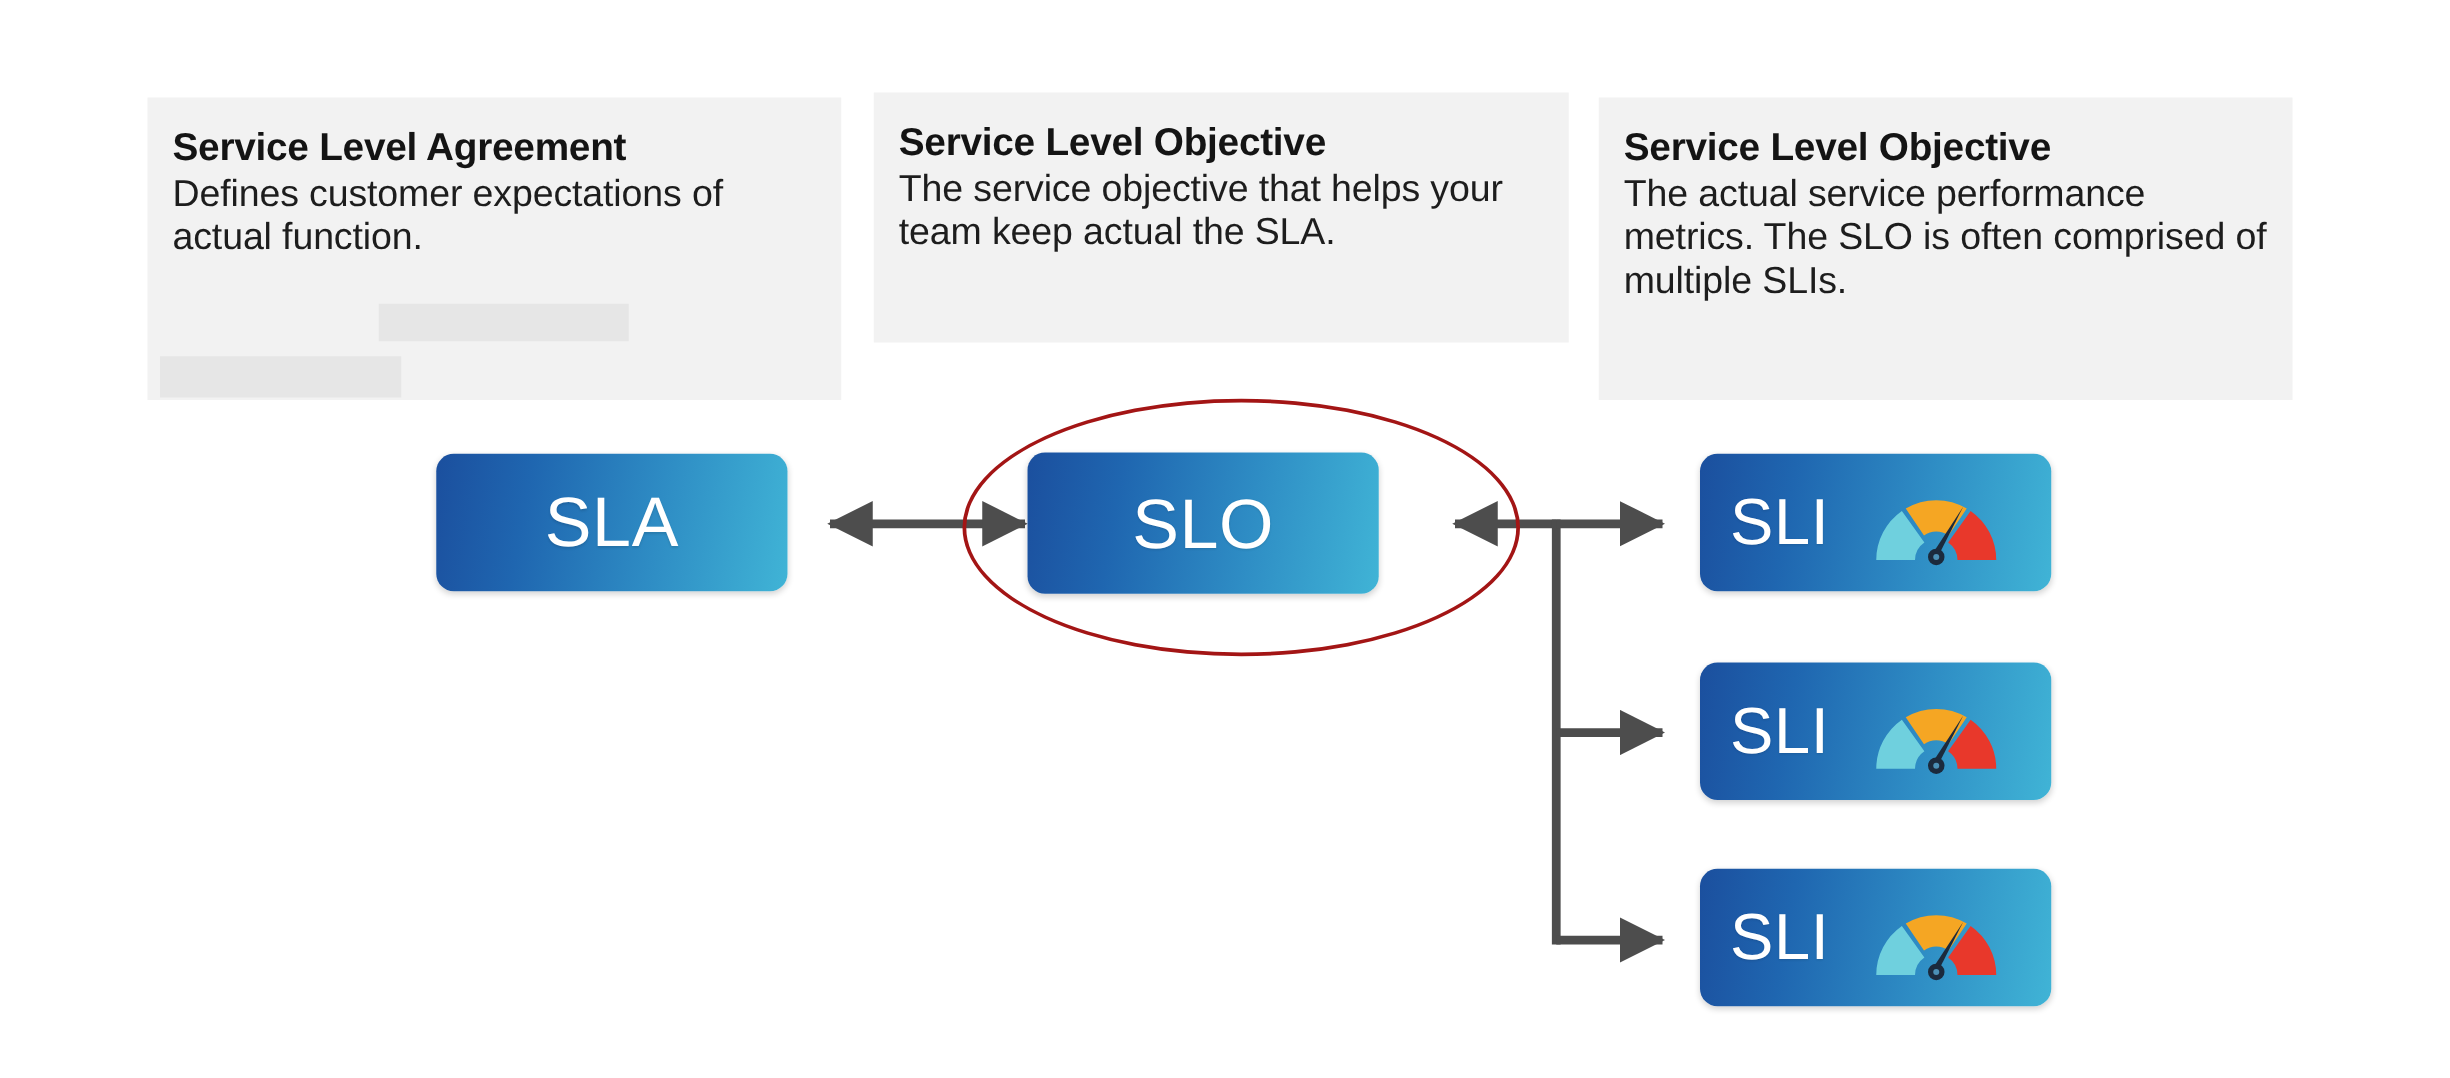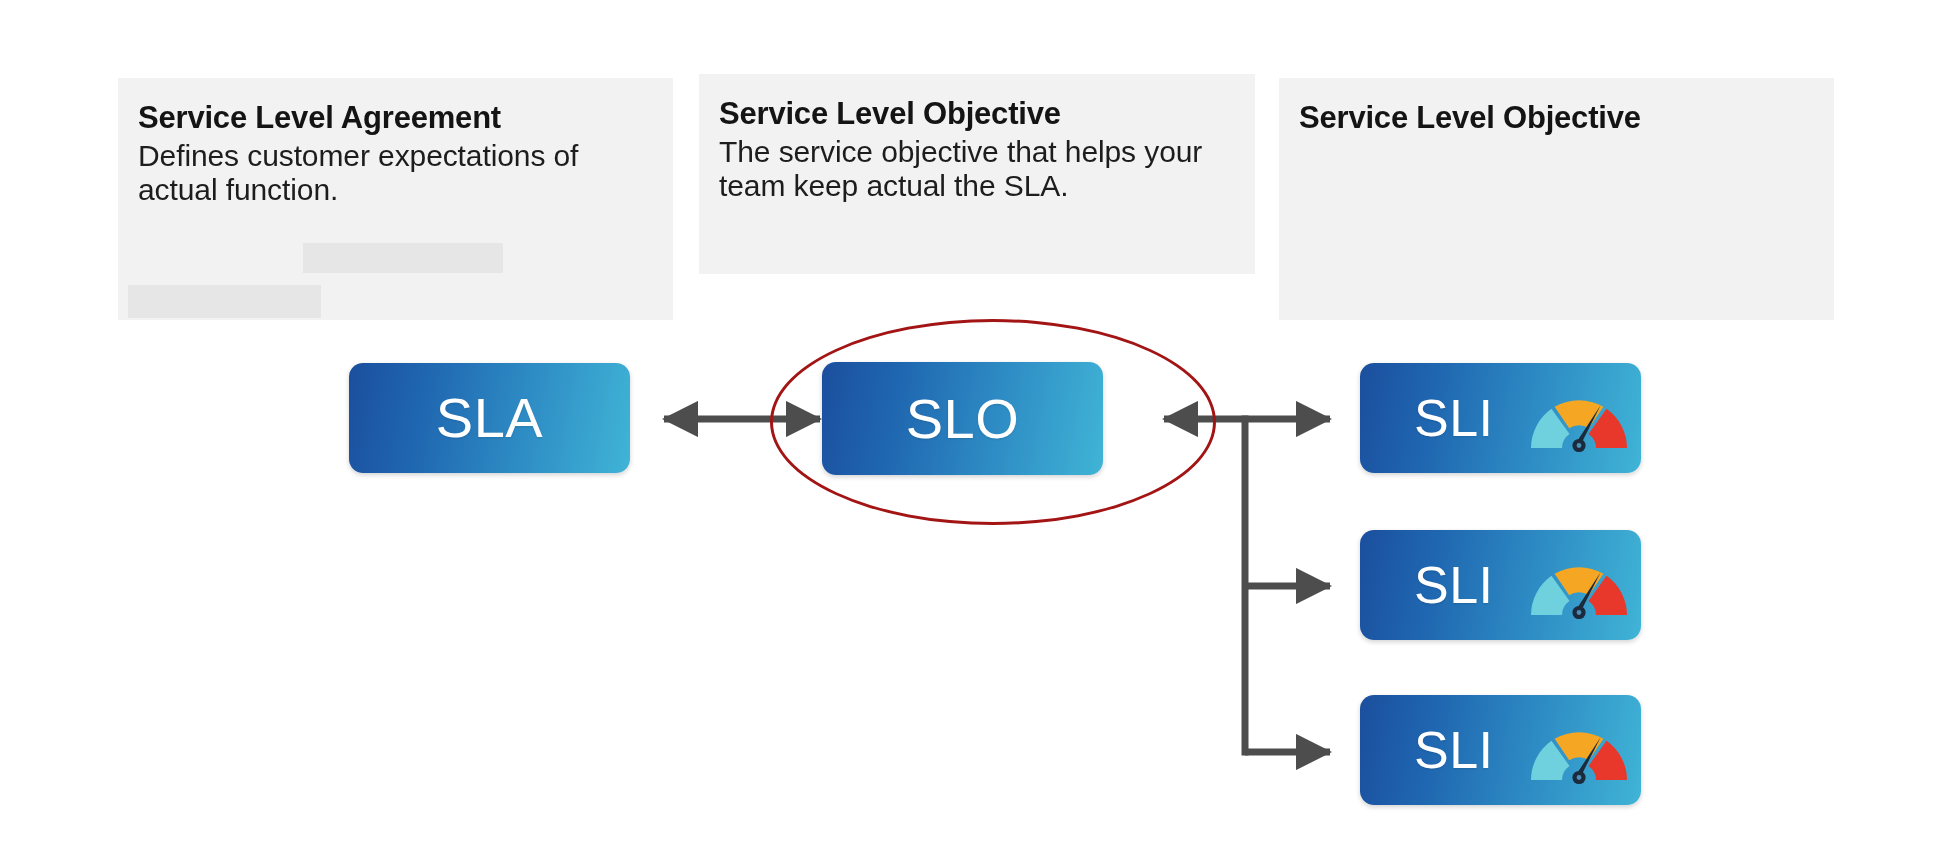--- a/index.html
+++ b/index.html
@@ -109,6 +109,7 @@
 
   <div class="panel" id="panel-sli">
     <div class="panel-title">Service Level Objective</div>
+    <div class="panel-body">The actual service performance metrics. The SLO is often comprised of multiple SLIs.</div>
   </div>
 
   <svg id="connectors" viewBox="0 0 1960 862" width="1960" height="862" xmlns="http://www.w3.org/2000/svg">

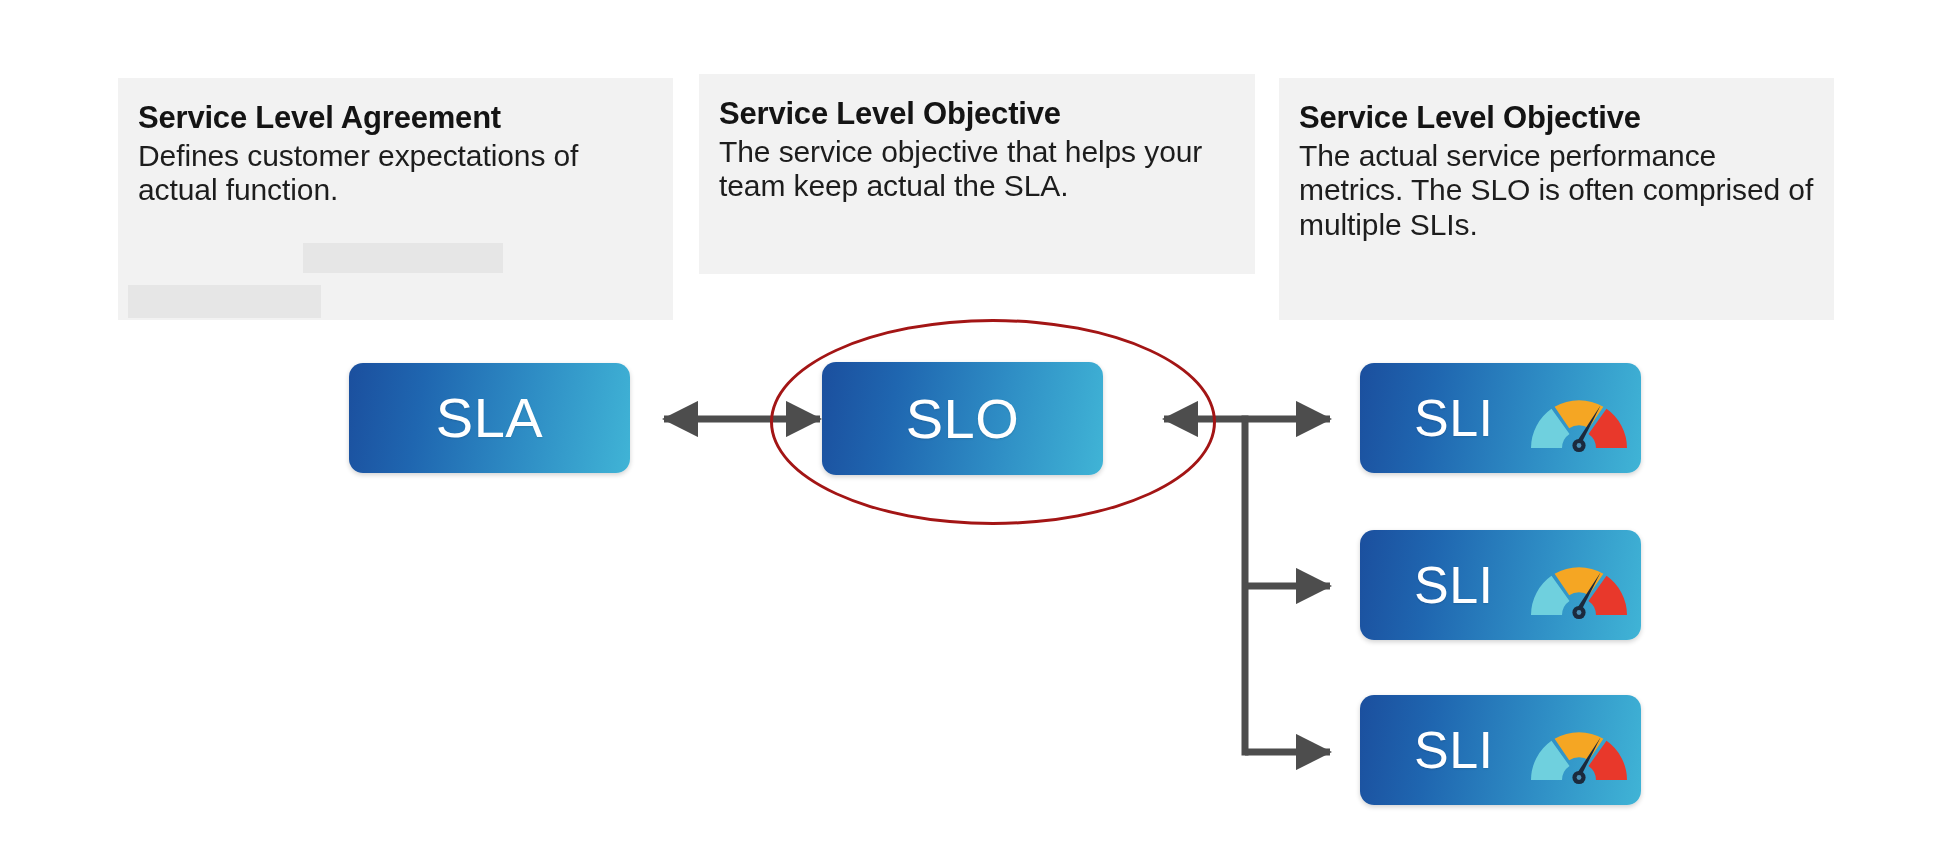--- a/index.html
+++ b/index.html
@@ -67,7 +67,7 @@
   }
   #node-sla{left:349px;top:363px;width:281px;height:110px;justify-content:center;}
   #node-slo{left:822px;top:362px;width:281px;height:113px;justify-content:center;}
-  .node-sli{left:1360px;width:281px;height:110px;padding-left:54px;}
+  .node-sli{left:1360px;width:281px;height:110px;padding-left:24px;}
   #node-sli-1{top:363px;}
   #node-sli-2{top:530px;}
   #node-sli-3{top:695px;}

